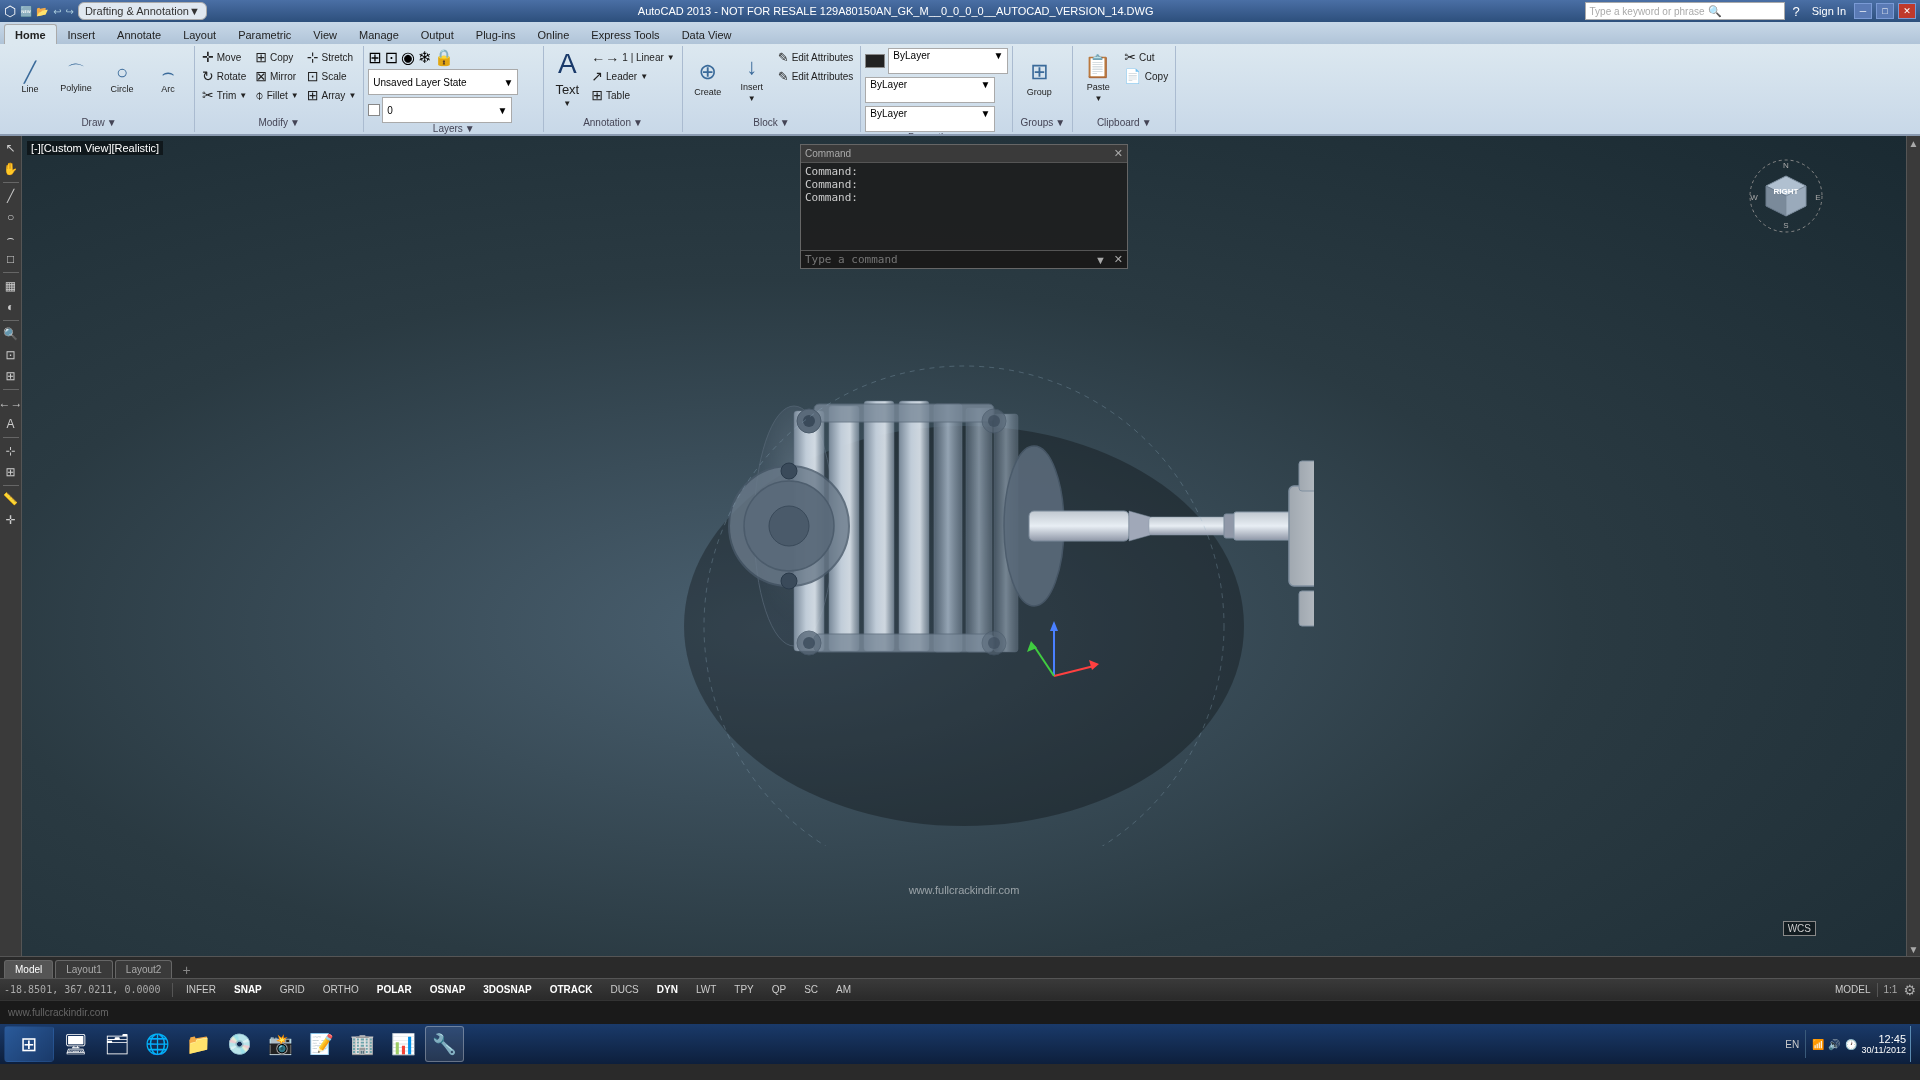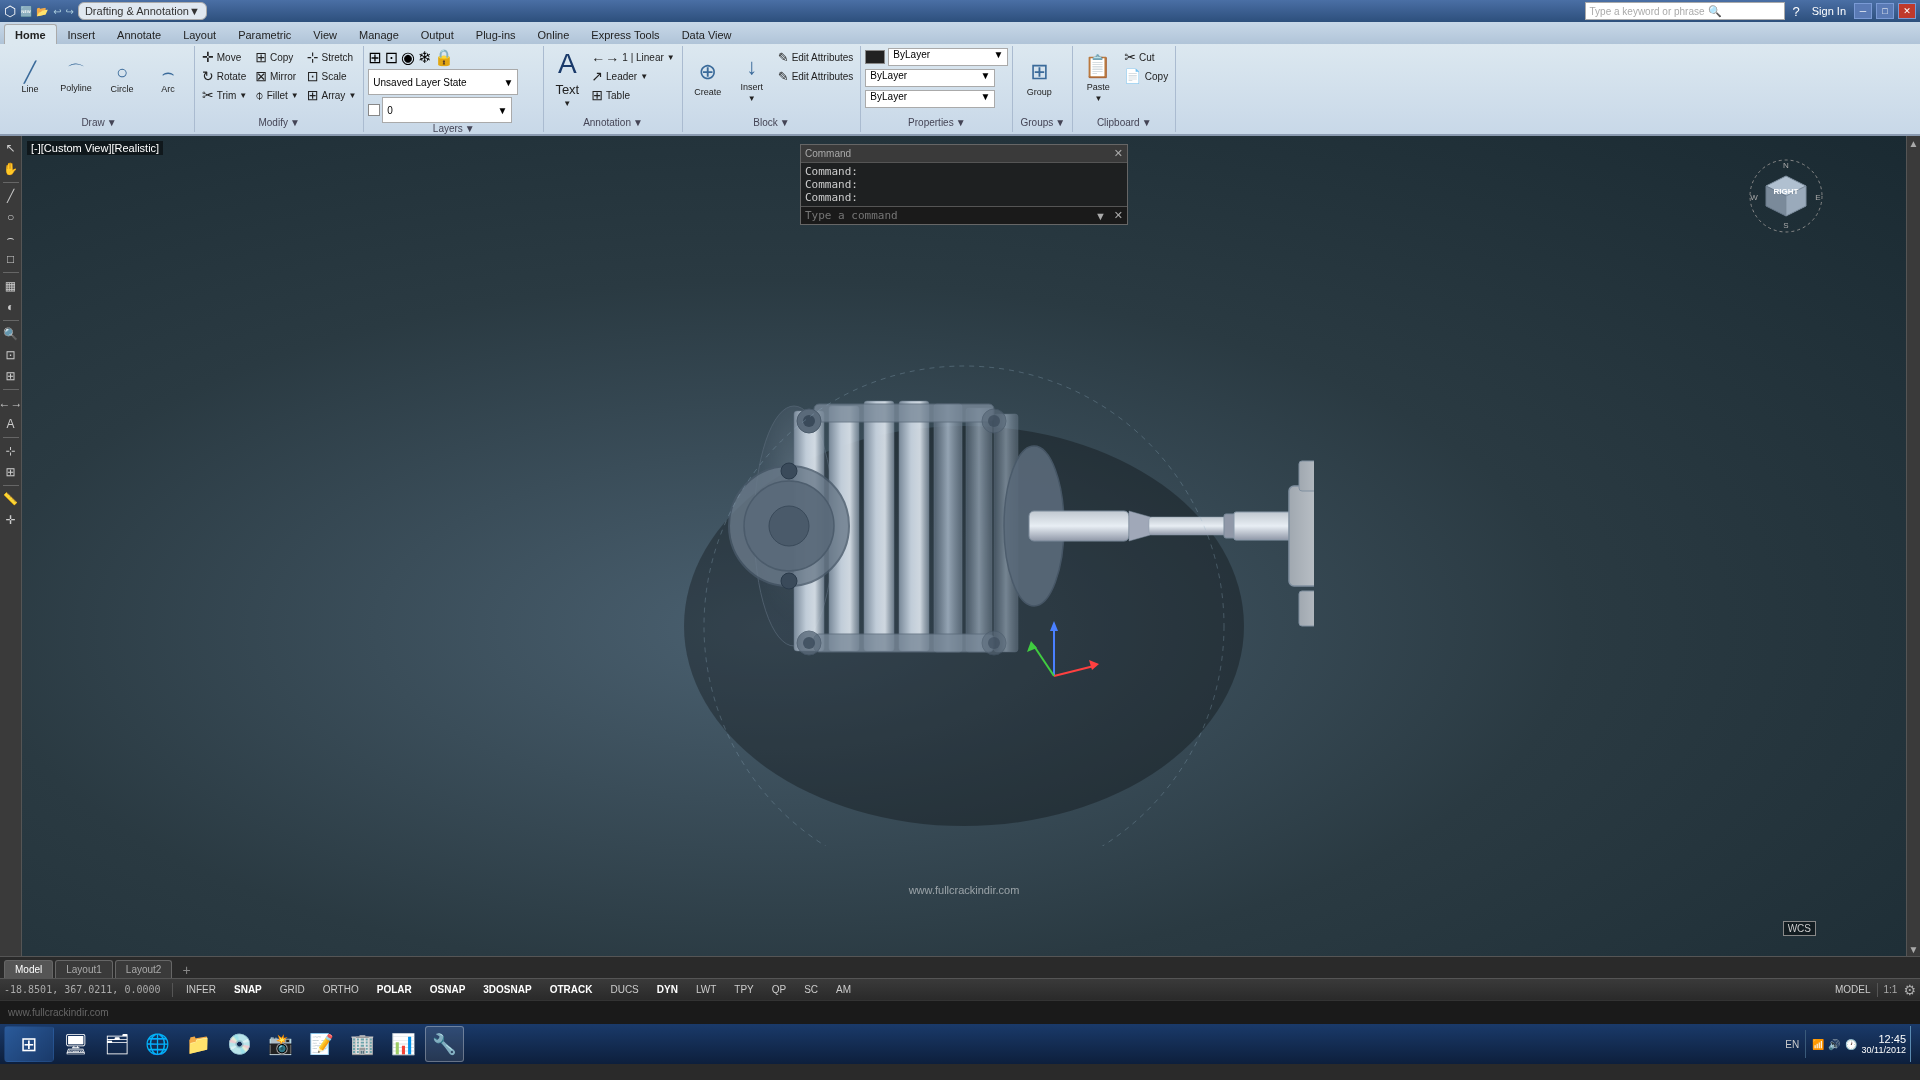--- a/index.html
+++ b/index.html
@@ -410,6 +410,7 @@
       <span>▼</span>
     </div>
   </div>
+  <div class="title">AutoCAD 2013 - NOT FOR RESALE  129A80150AN_GK_M__0_0_0_0__AUTOCAD_VERSION_14.DWG</div>
   <div style="display:flex;align-items:center;gap:4px;">
     <div id="search-box">
       <span style="color:#aaa;font-size:10px;">Type a keyword or phrase</span>

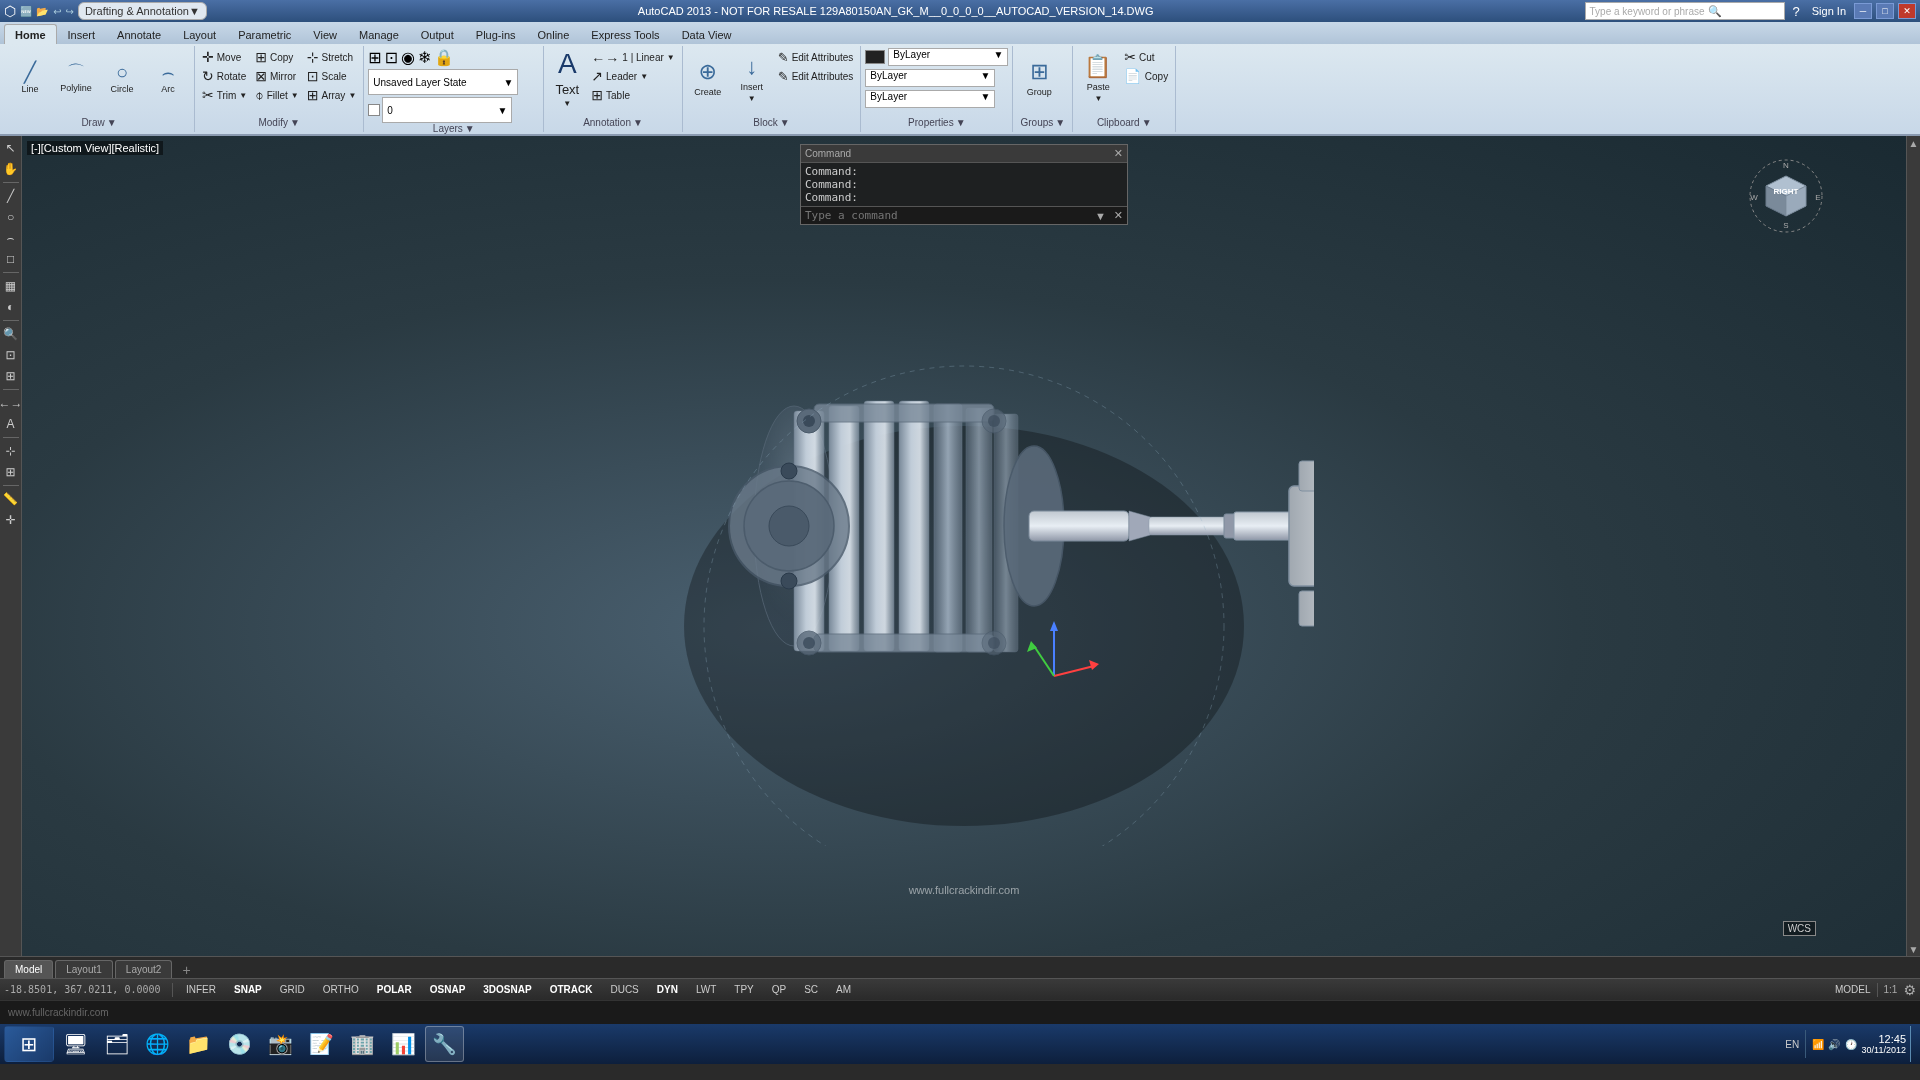--- a/index.html
+++ b/index.html
@@ -137,8 +137,8 @@
       border: 1px solid #aaa;
       font-size: 10px;
       display: flex;
-      align-items: flex-start;
-      padding: 0 4px;
+      align-items: flex-end;
+      padding: 12px 4px;
       justify-content: space-between;
       cursor: pointer;
     }

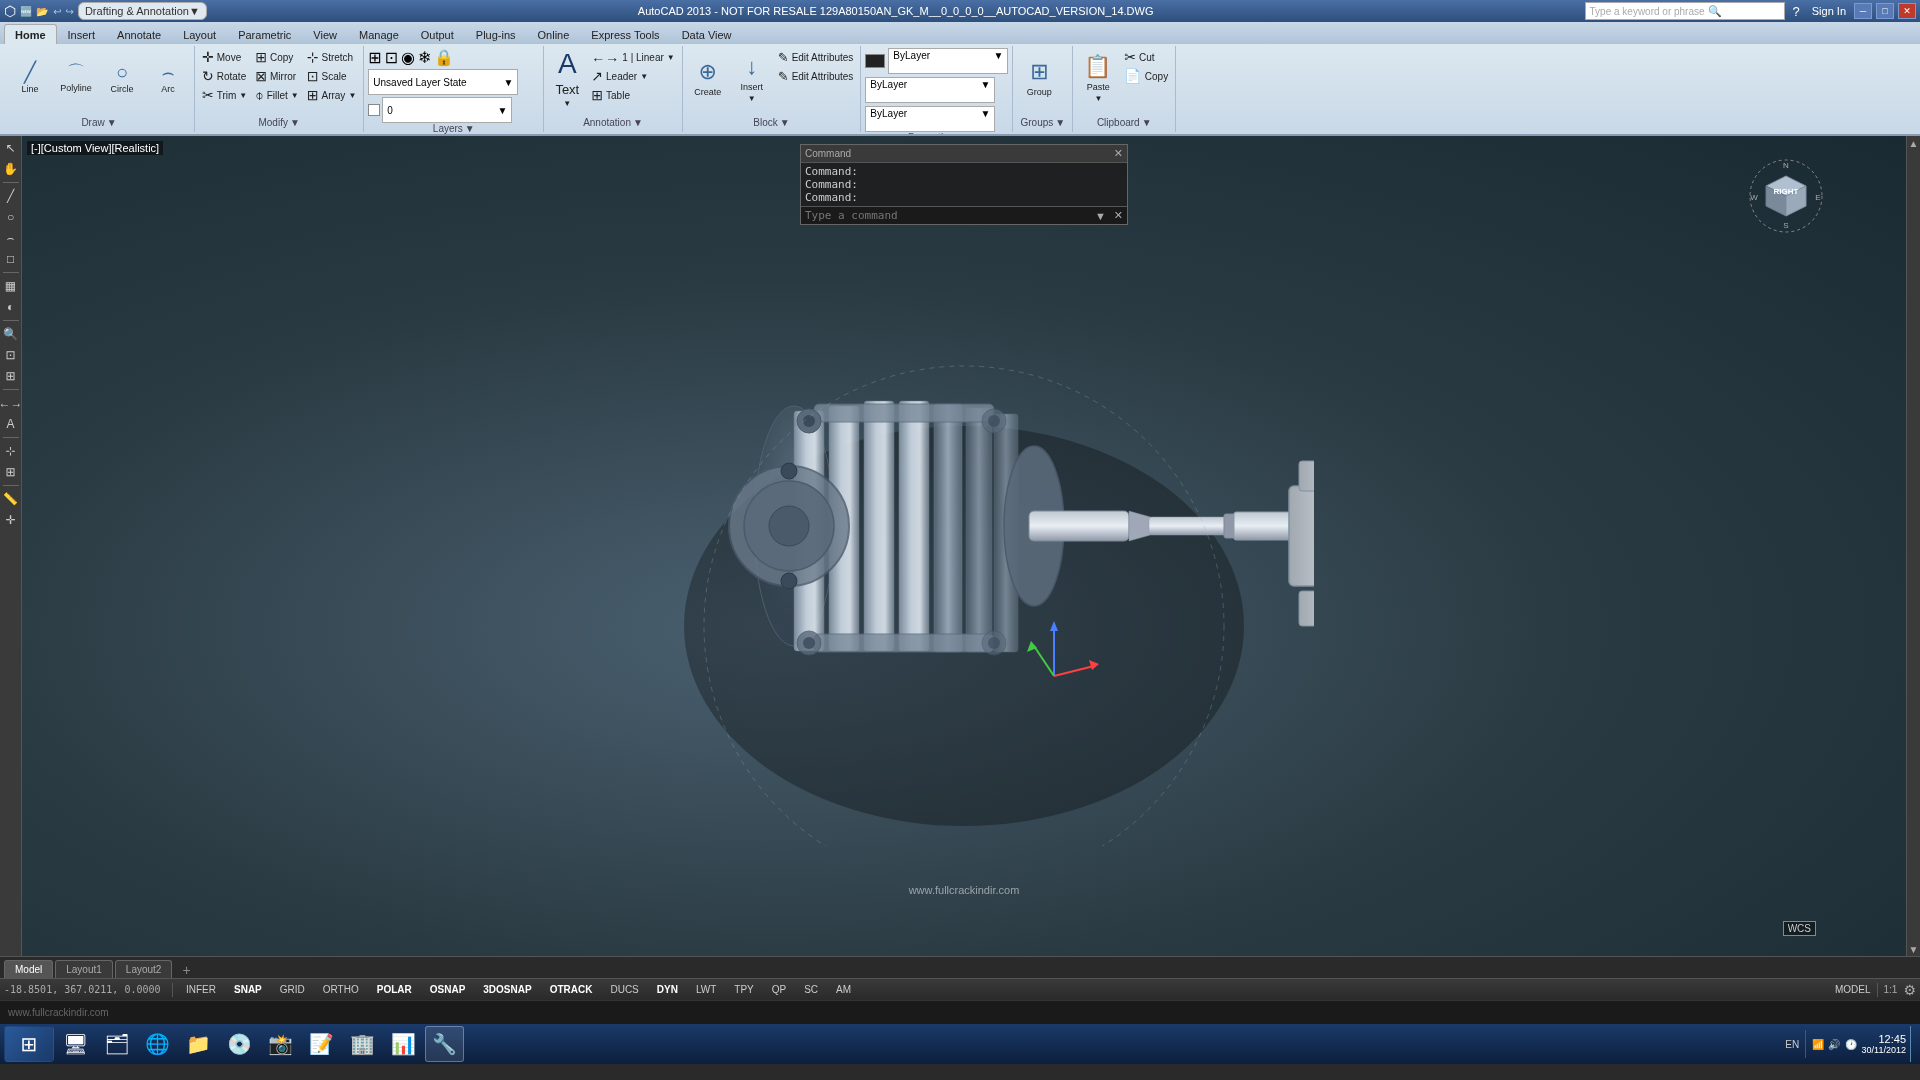--- a/index.html
+++ b/index.html
@@ -216,6 +216,7 @@
       align-items: center;
       background: #1a1a1a;
       border-top: 1px solid #555;
+      margin-top: 44px;
     }
     #command-input {
       flex: 1;

